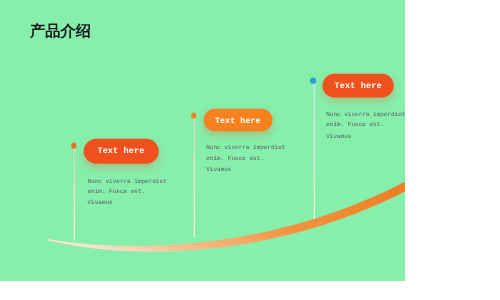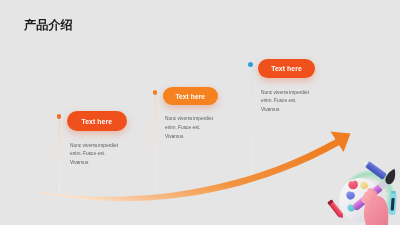--- a/index.html
+++ b/index.html
@@ -6,7 +6,7 @@
 html,body{margin:0;padding:0;}
 body{width:400px;height:225px;background:#ffffff;overflow:hidden;
      font-family:"Liberation Sans",sans-serif;-webkit-font-smoothing:antialiased;}
-.slide{position:relative;width:400px;height:225px;background:#e5e5e5;overflow:hidden;}
+.slide{position:relative;width:324px;height:225px;background:#86efac;overflow:hidden;font-family:Liberation Mono, monospace;}
 .title{position:absolute;left:24px;top:17.4px;font-size:12.2px;font-weight:bold;color:#1b1b1b;white-space:nowrap;}
 .layer{position:absolute;left:0;top:0;width:400px;height:225px;}
 .vline{position:absolute;width:1px;}

